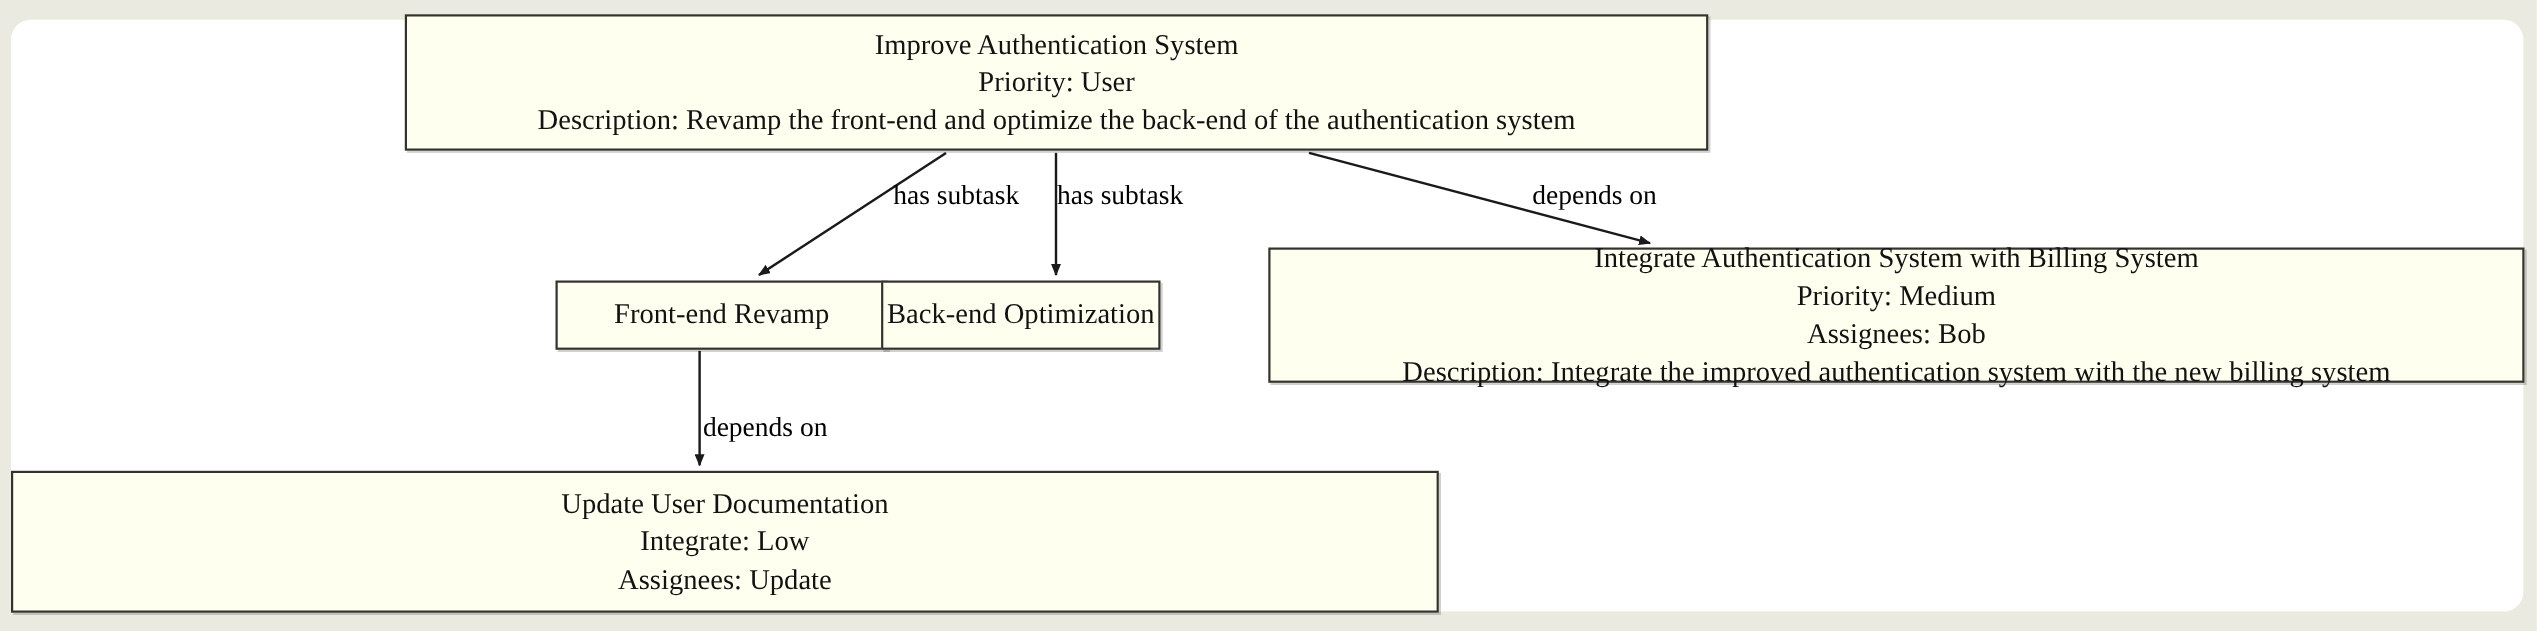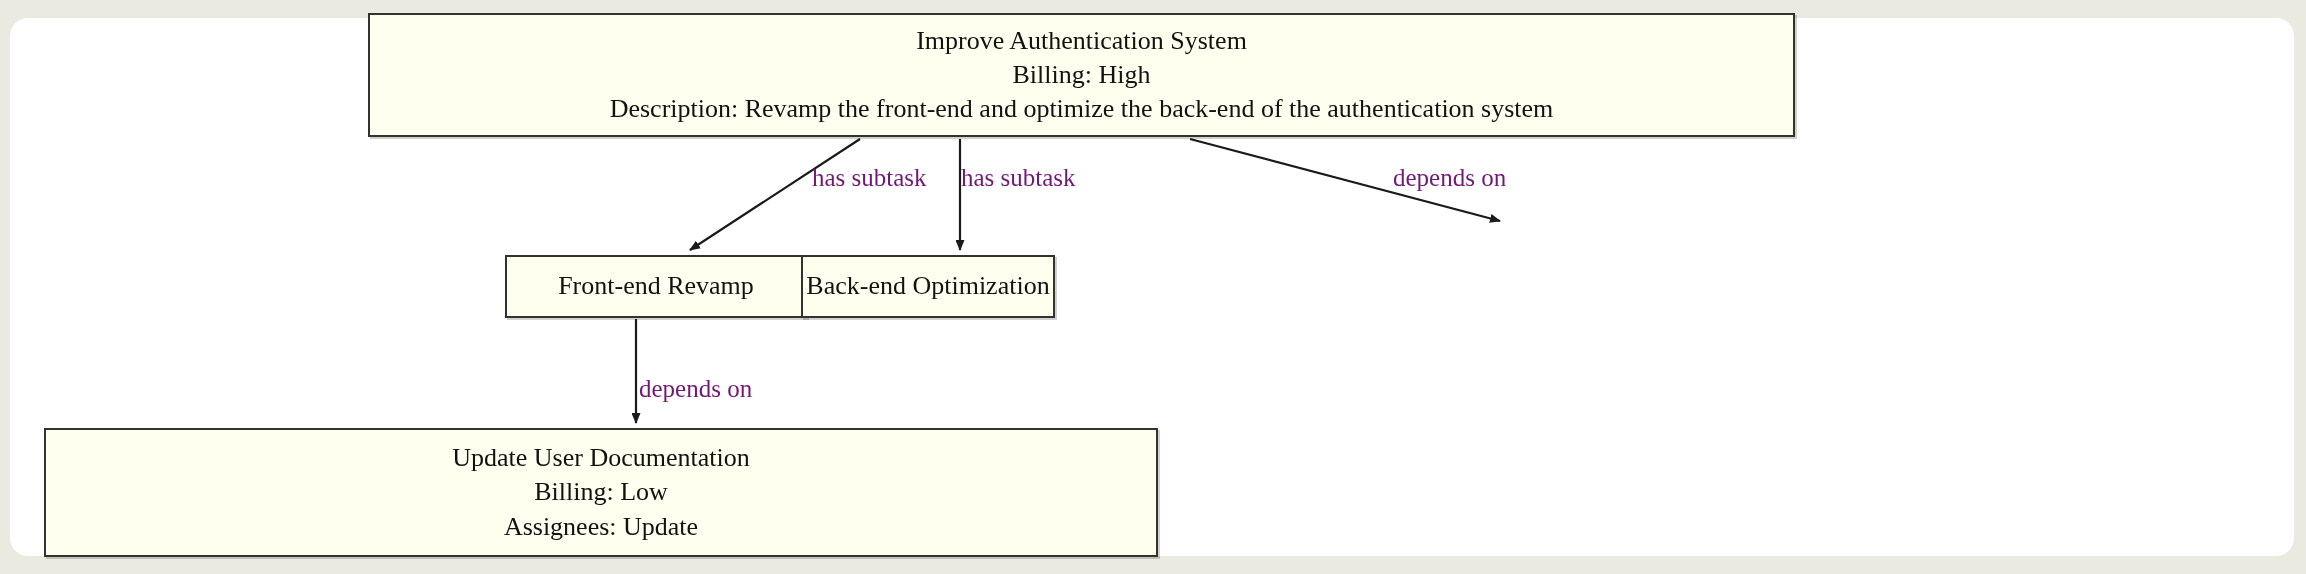--- a/index.html
+++ b/index.html
@@ -64,7 +64,7 @@
   }
 
   
-  #node-improve-auth        { left: 368px;  top: 13px;  width: 1427px; height: 124px; }
+  #node-improve-auth        { left: 368px;  top: 13px;  width: 1185px; height: 124px; }
   #node-frontend-revamp     { left: 505px;  top: 255px; width: 302px;  height: 63px;  }
   #node-backend-optimization{ left: 801px;  top: 255px; width: 254px;  height: 63px;  }
   #node-integrate-billing   { left: 1153px; top: 225px; width: 1142px; height: 123px; }

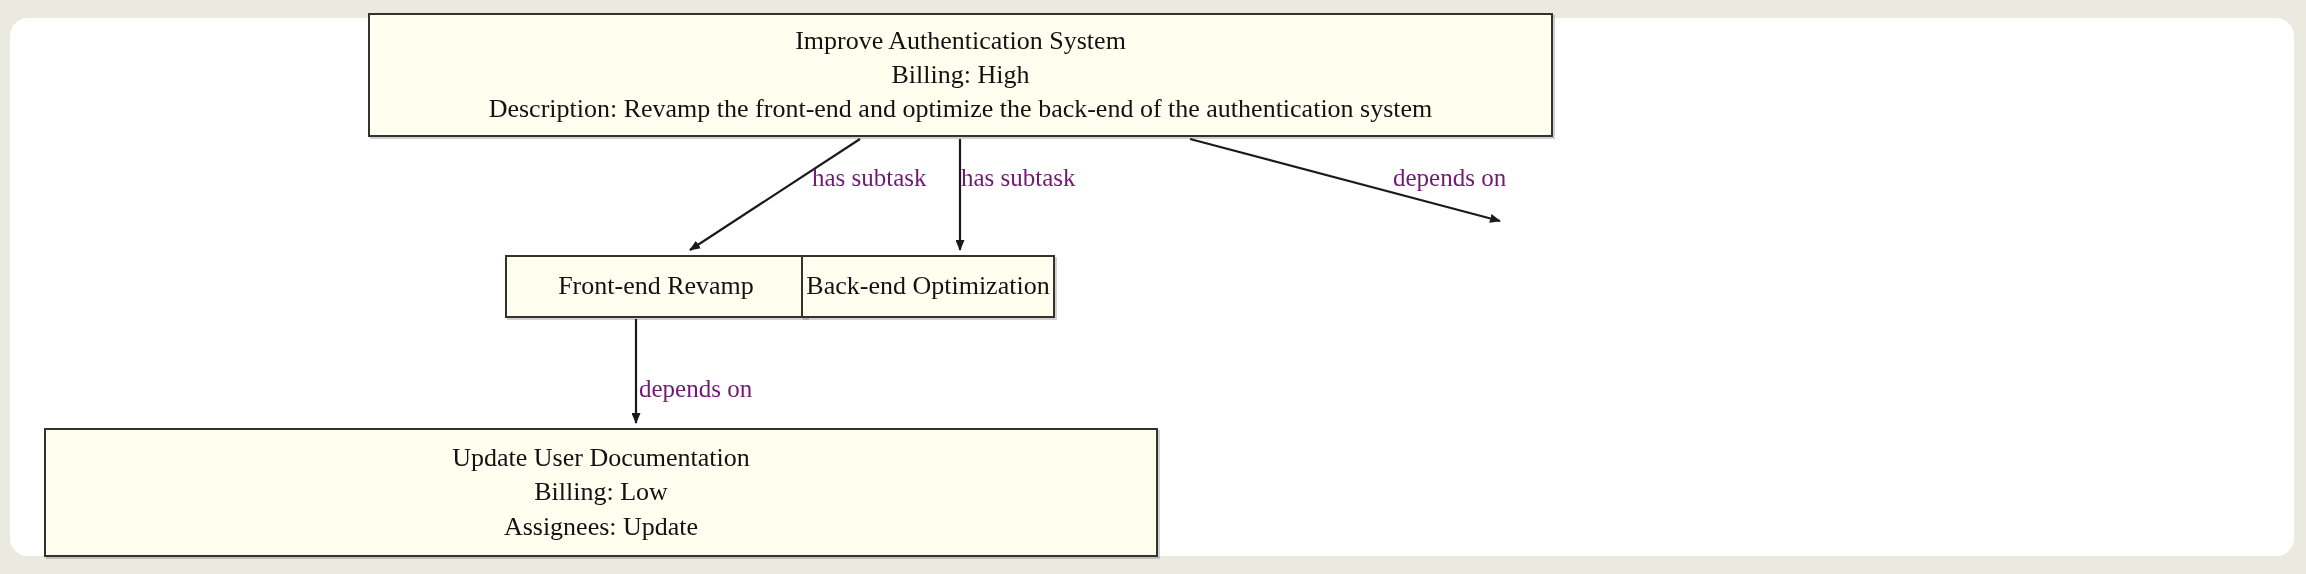--- a/index.html
+++ b/index.html
@@ -109,7 +109,7 @@
 
   <div class="node" id="node-improve-auth">
     <span class="line">Improve Authentication System</span>
-    <span class="line">Billing: High</span>
+    <span class="line">Priority: User</span>
     <span class="line">Description: Revamp the front-end and optimize the back-end of the authentication system</span>
   </div>
 

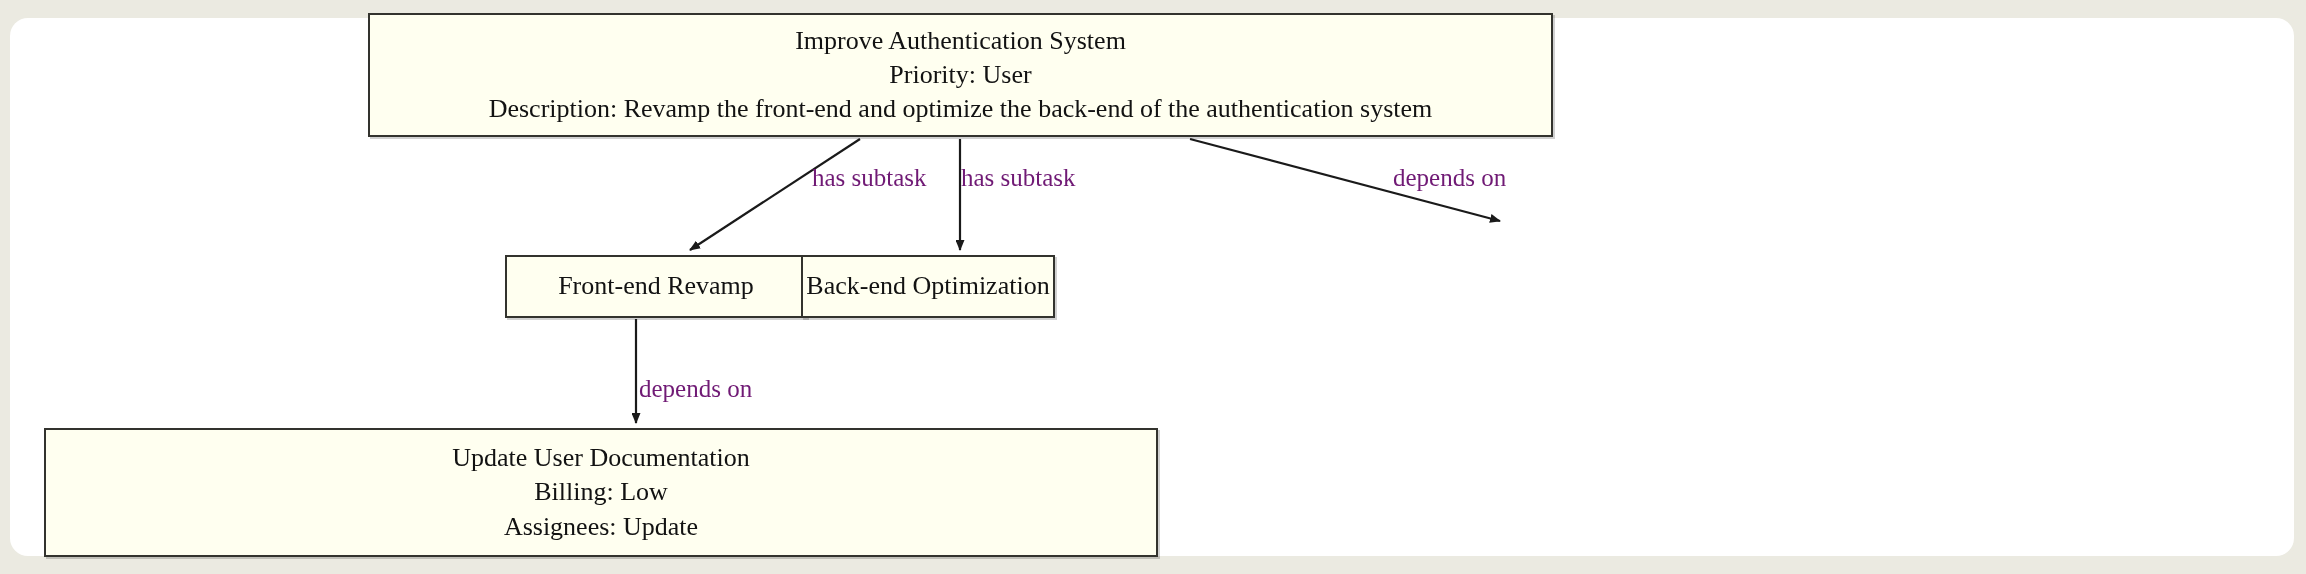--- a/index.html
+++ b/index.html
@@ -57,7 +57,7 @@
   .edge-label {
     position: absolute;
     font-size: 25px;
-    color: #701a75;
+    color: #000000;
     white-space: nowrap;
     line-height: 1;
     text-align: right;

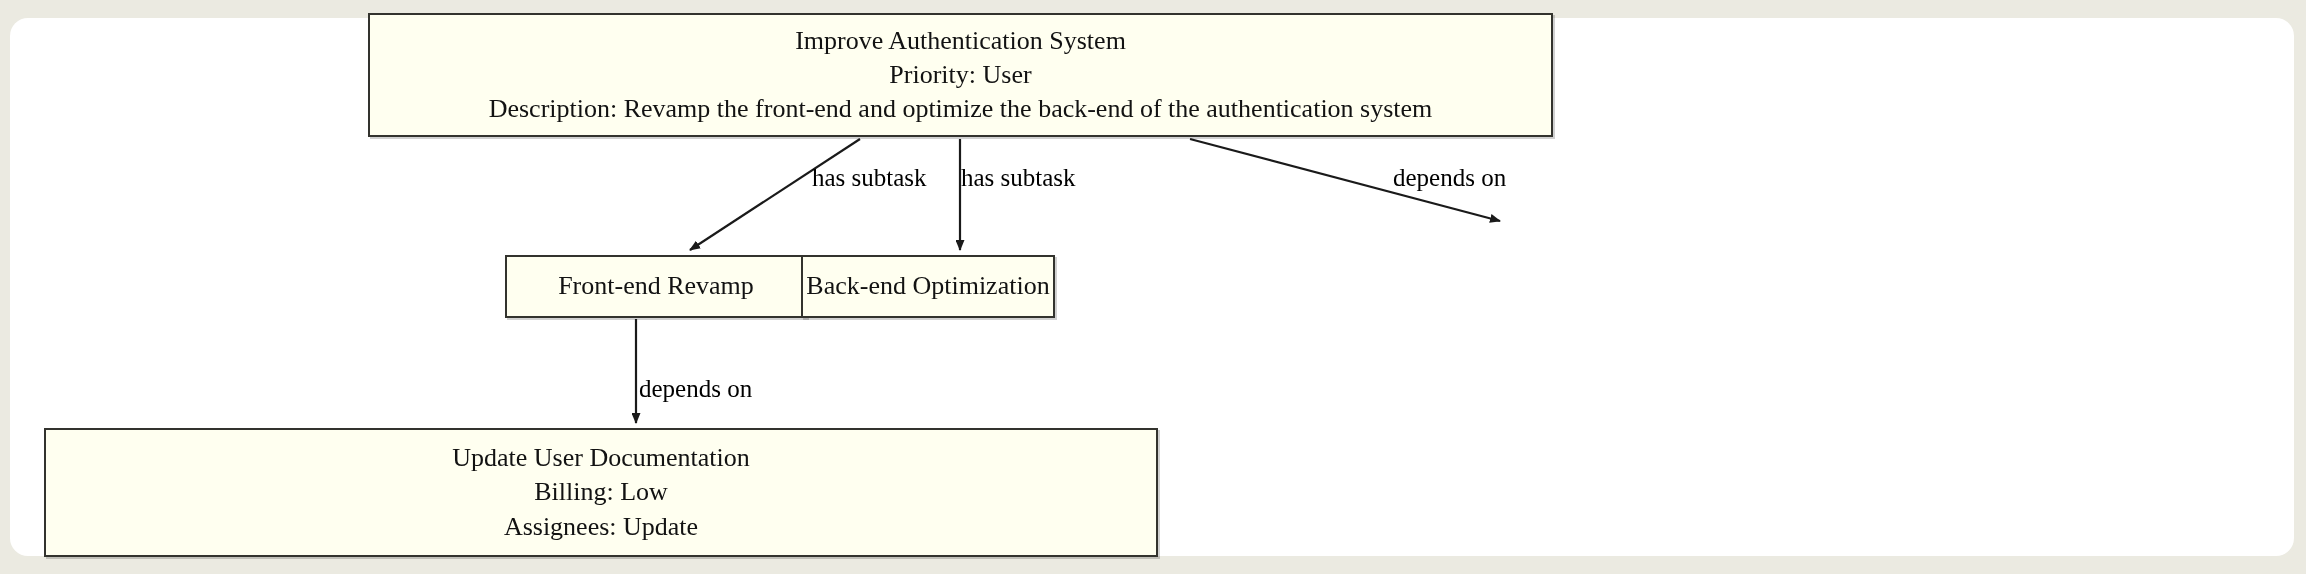--- a/index.html
+++ b/index.html
@@ -121,6 +121,12 @@
     <span class="line">Back-end Optimization</span>
   </div>
 
+  <div class="node" id="node-integrate-billing">
+    <span class="line">Integrate Authentication System with Billing System</span>
+    <span class="line">Priority: Medium</span>
+    <span class="line">Assignees: Bob</span>
+    <span class="line">Description: Integrate the improved authentication system with the new billing system</span>
+  </div>
 
   <div class="node" id="node-update-docs">
     <span class="line">Update User Documentation</span>

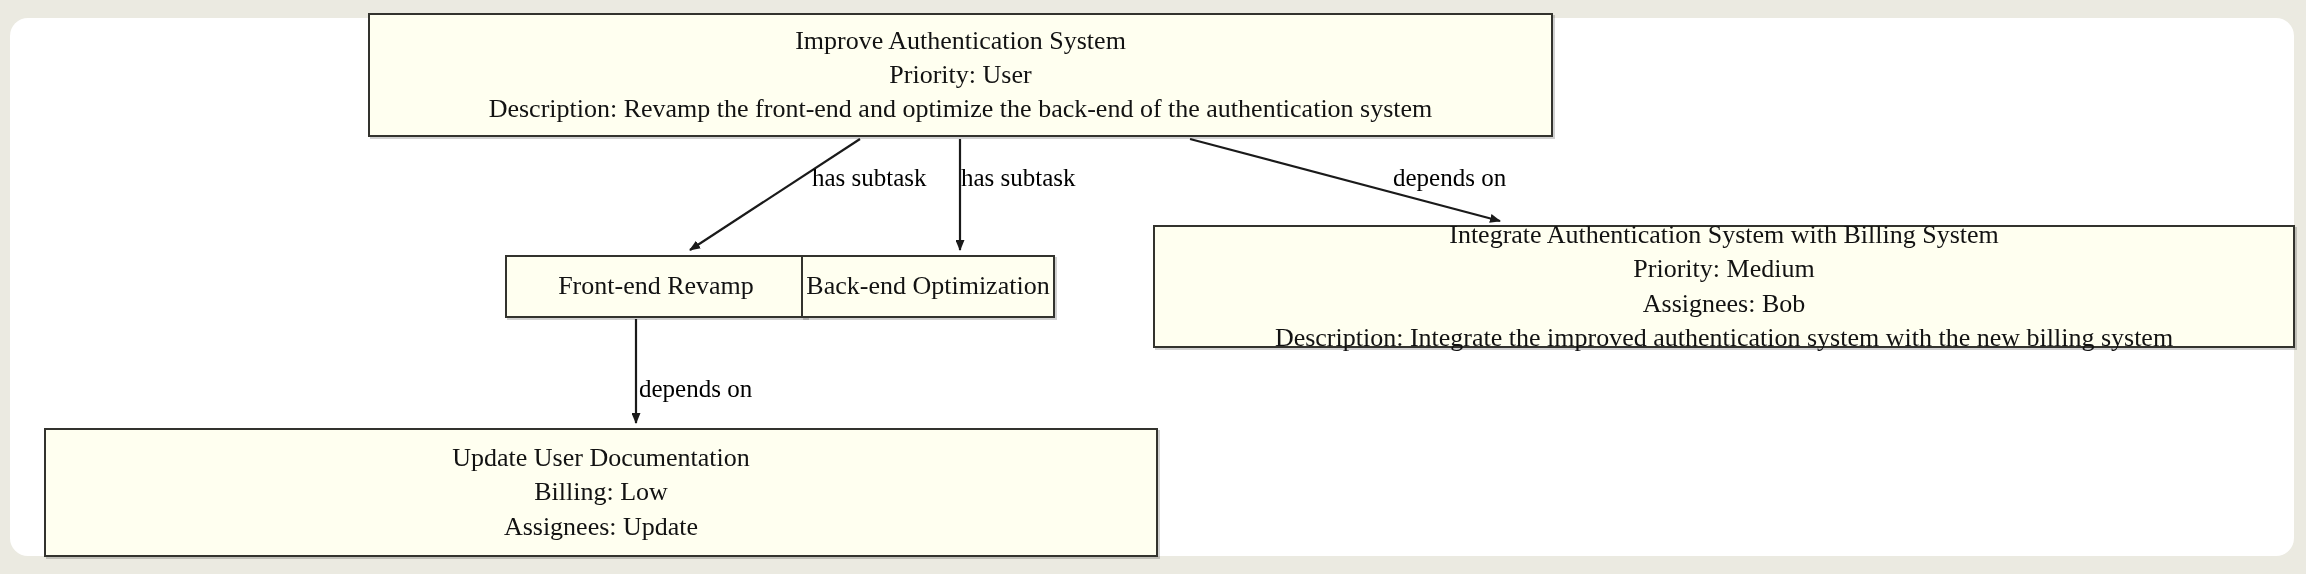--- a/index.html
+++ b/index.html
@@ -68,7 +68,7 @@
   #node-frontend-revamp     { left: 505px;  top: 255px; width: 302px;  height: 63px;  }
   #node-backend-optimization{ left: 801px;  top: 255px; width: 254px;  height: 63px;  }
   #node-integrate-billing   { left: 1153px; top: 225px; width: 1142px; height: 123px; }
-  #node-update-docs         { left: 10px;   top: 428px; width: 1114px; height: 129px; margin-left: 34px; }
+  #node-update-docs         { left: 10px;   top: 428px; width: 1298px; height: 129px; }
 
   
   #label-has-subtask-1 { left: 812px;  top: 165px; }

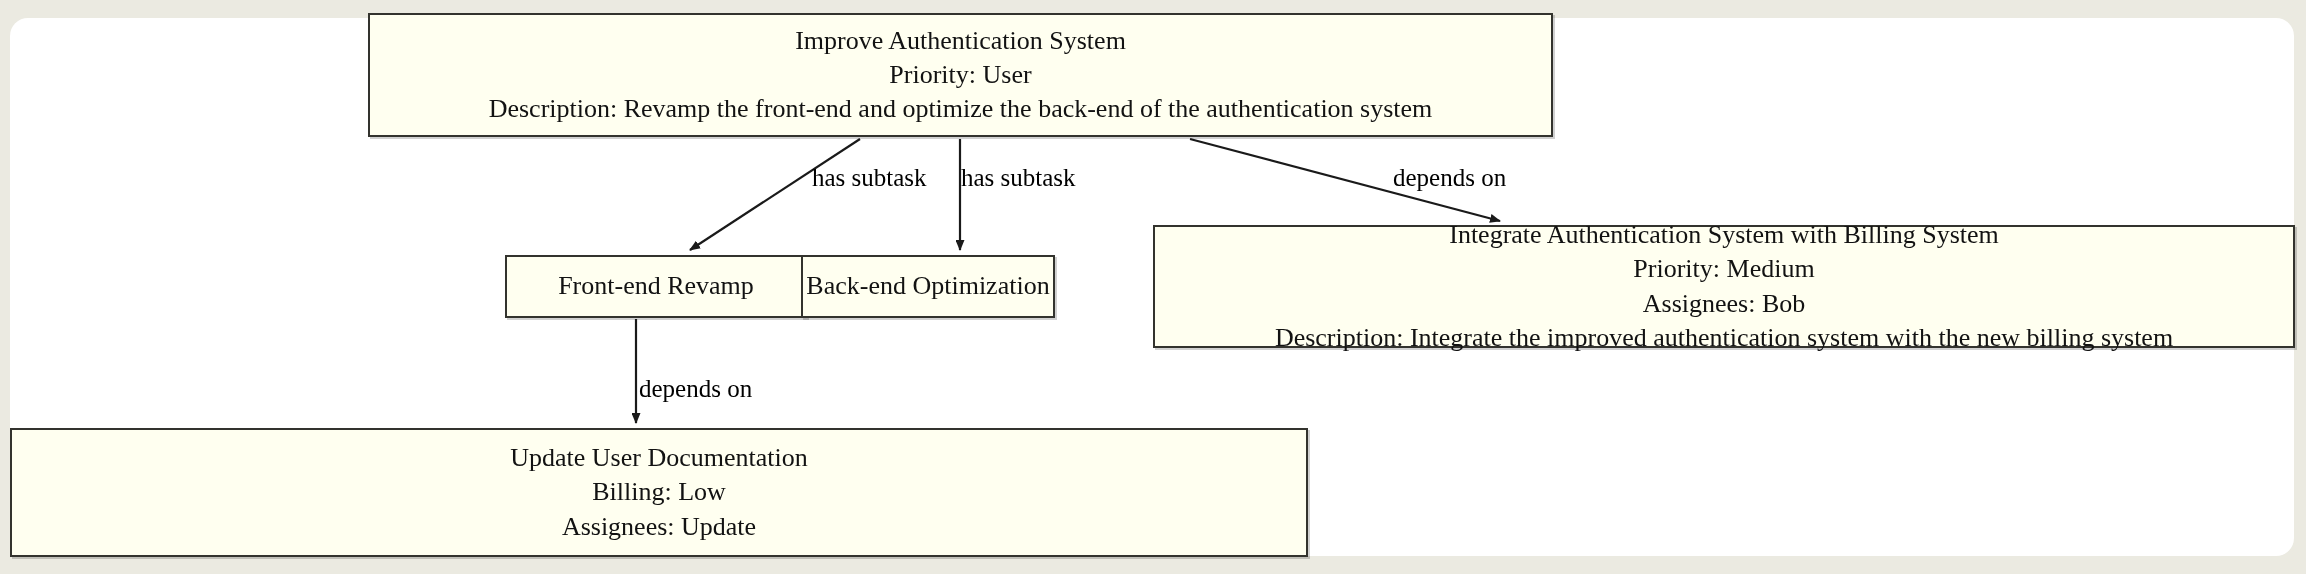--- a/index.html
+++ b/index.html
@@ -130,7 +130,7 @@
 
   <div class="node" id="node-update-docs">
     <span class="line">Update User Documentation</span>
-    <span class="line">Billing: Low</span>
+    <span class="line">Integrate: Low</span>
     <span class="line">Assignees: Update</span>
   </div>
 

